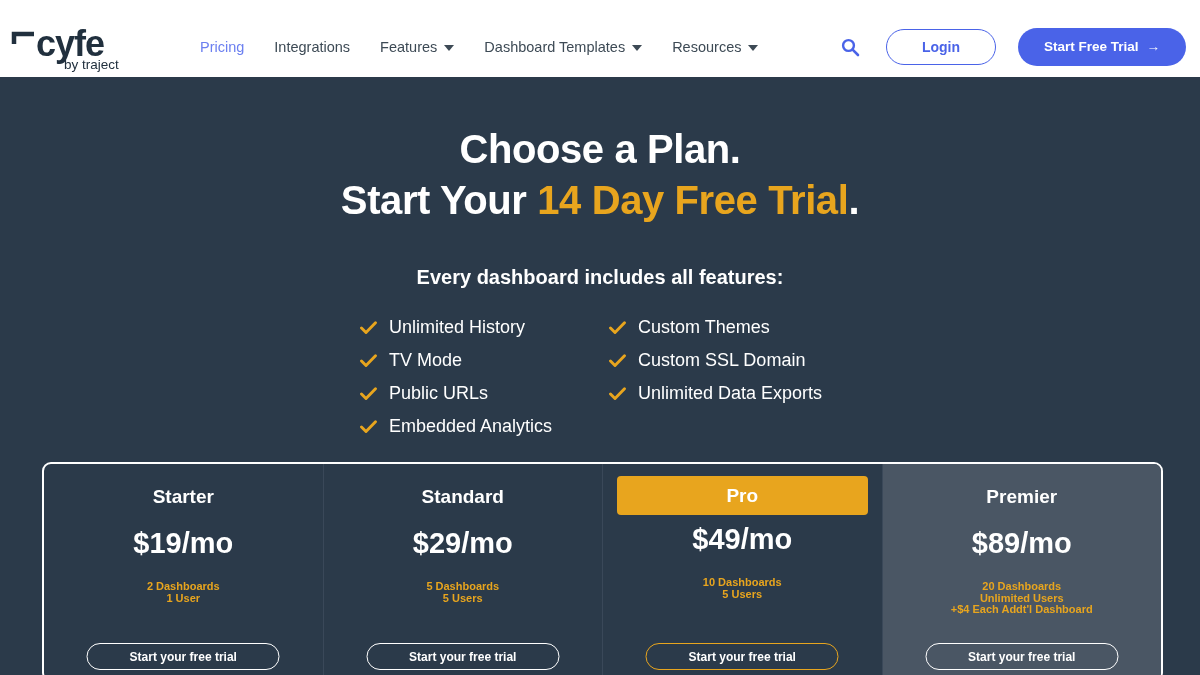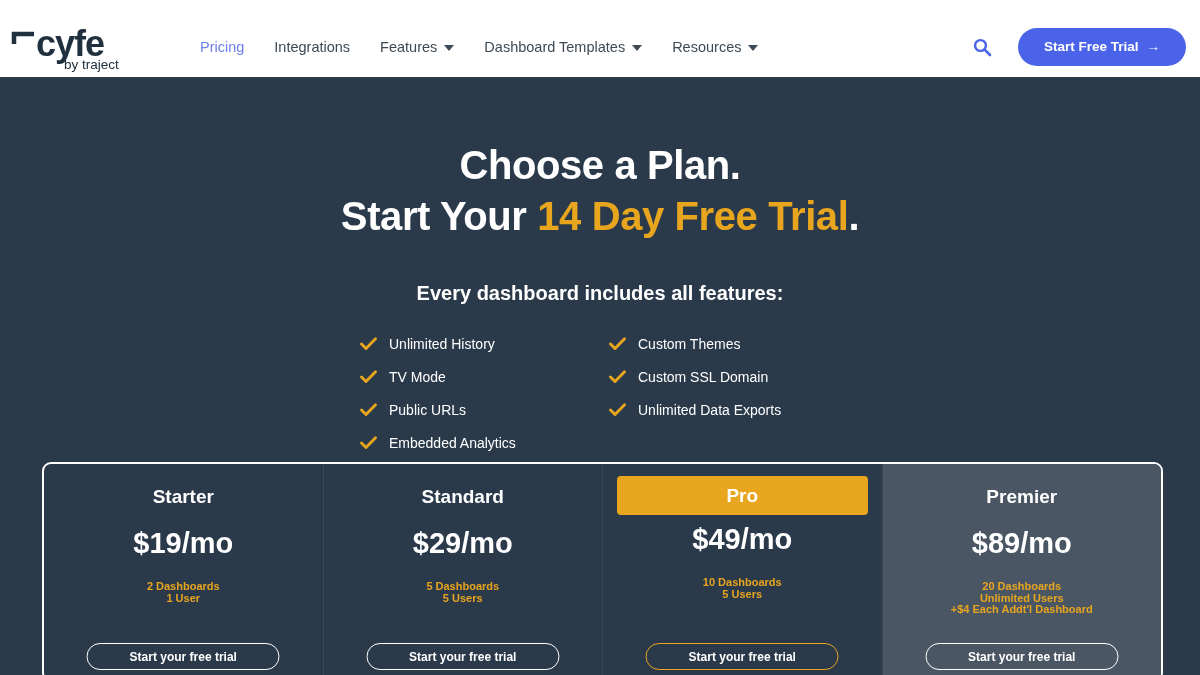--- a/index.html
+++ b/index.html
@@ -281,6 +281,7 @@
         <line x1="12.6" y1="12.6" x2="18" y2="18" stroke="#4a63e8" stroke-width="2.6" stroke-linecap="round"></line>
       </svg>
     </button>
+    <button class="btn-login">Login</button>
     <button class="btn-trial">
       <span>Start Free Trial</span>
       <span>→</span>

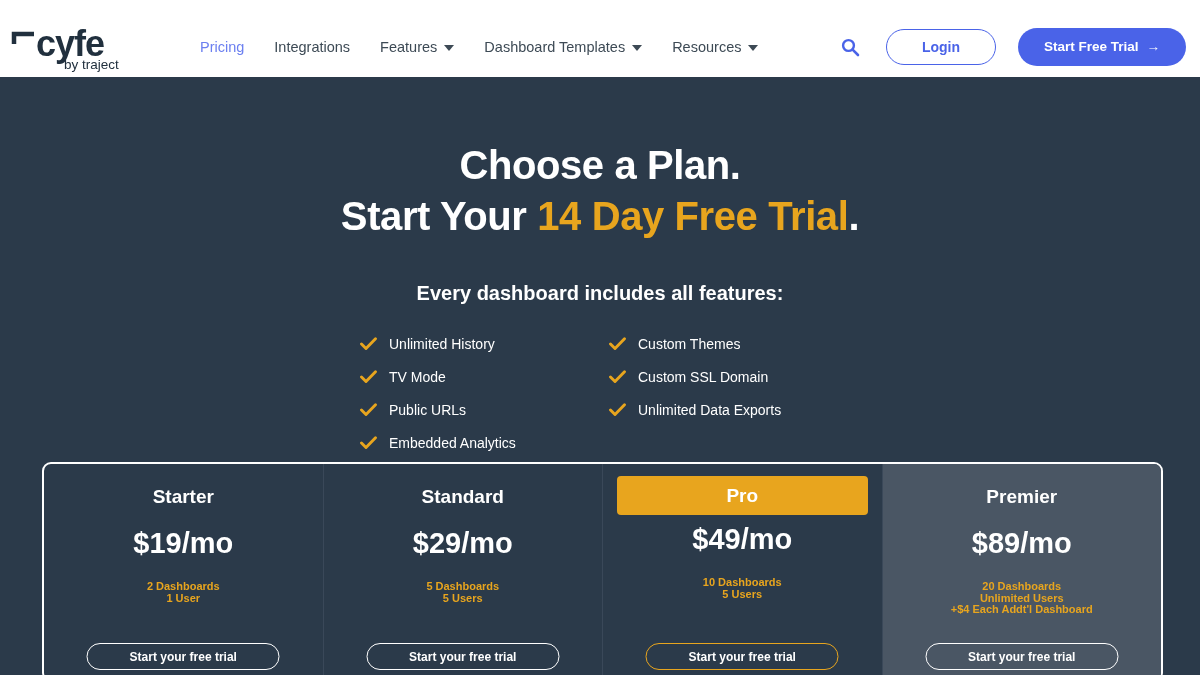--- a/index.html
+++ b/index.html
@@ -116,7 +116,7 @@
 
   
   .hero {
-    padding-top: 68px;
+    padding-top: 52px;
     text-align: center;
   }
 

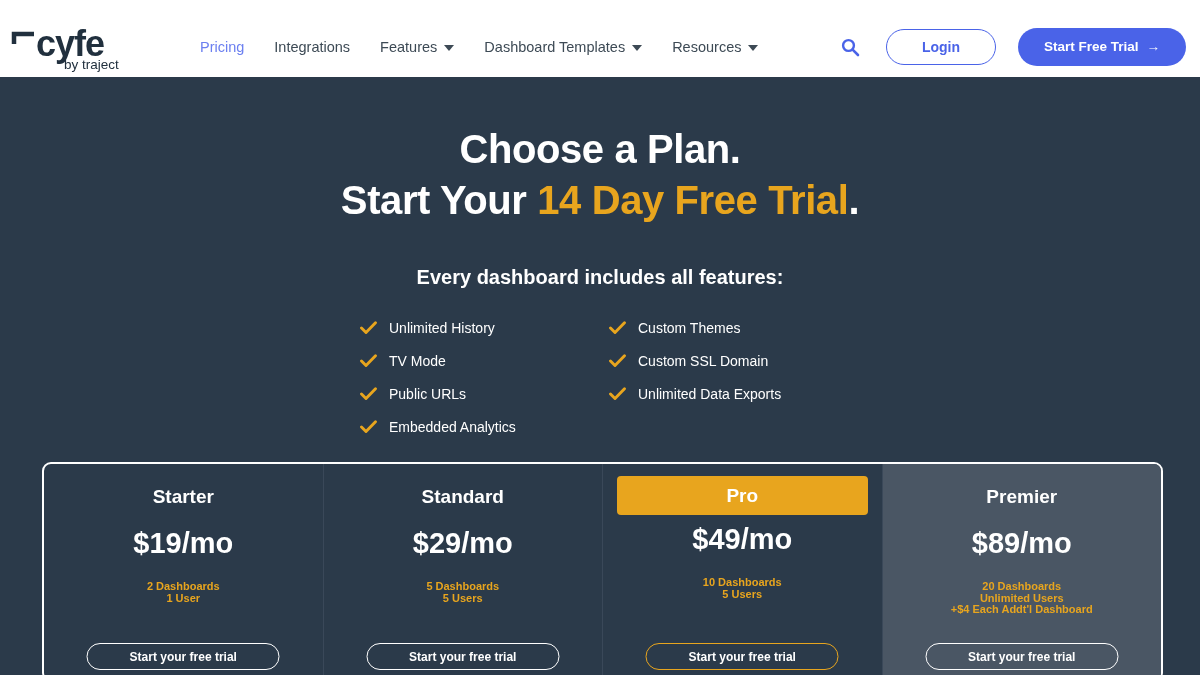--- a/index.html
+++ b/index.html
@@ -151,7 +151,7 @@
     display: flex;
     align-items: center;
     gap: 12px;
-    font-size: 14px;
+    font-size: 18px;
     font-weight: 500;
     color: #ffffff;
     height: 19px;

